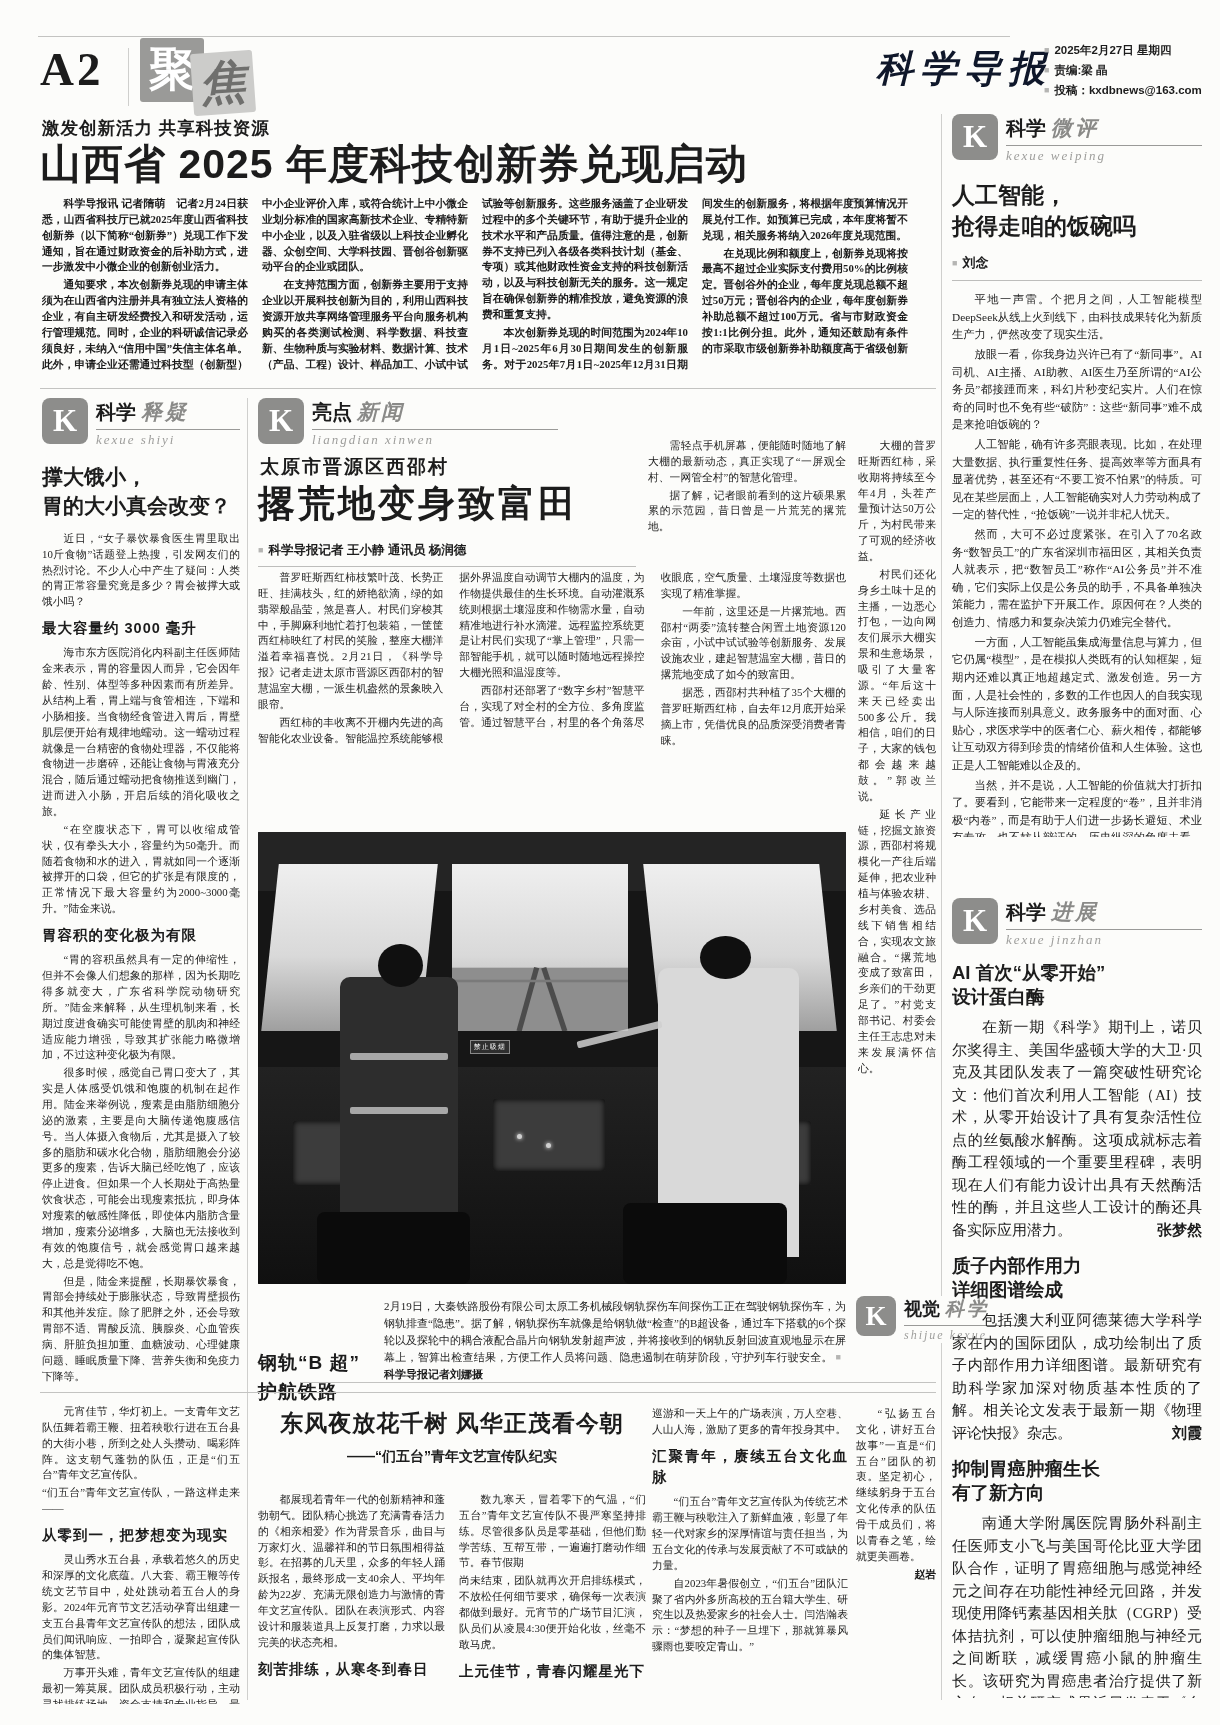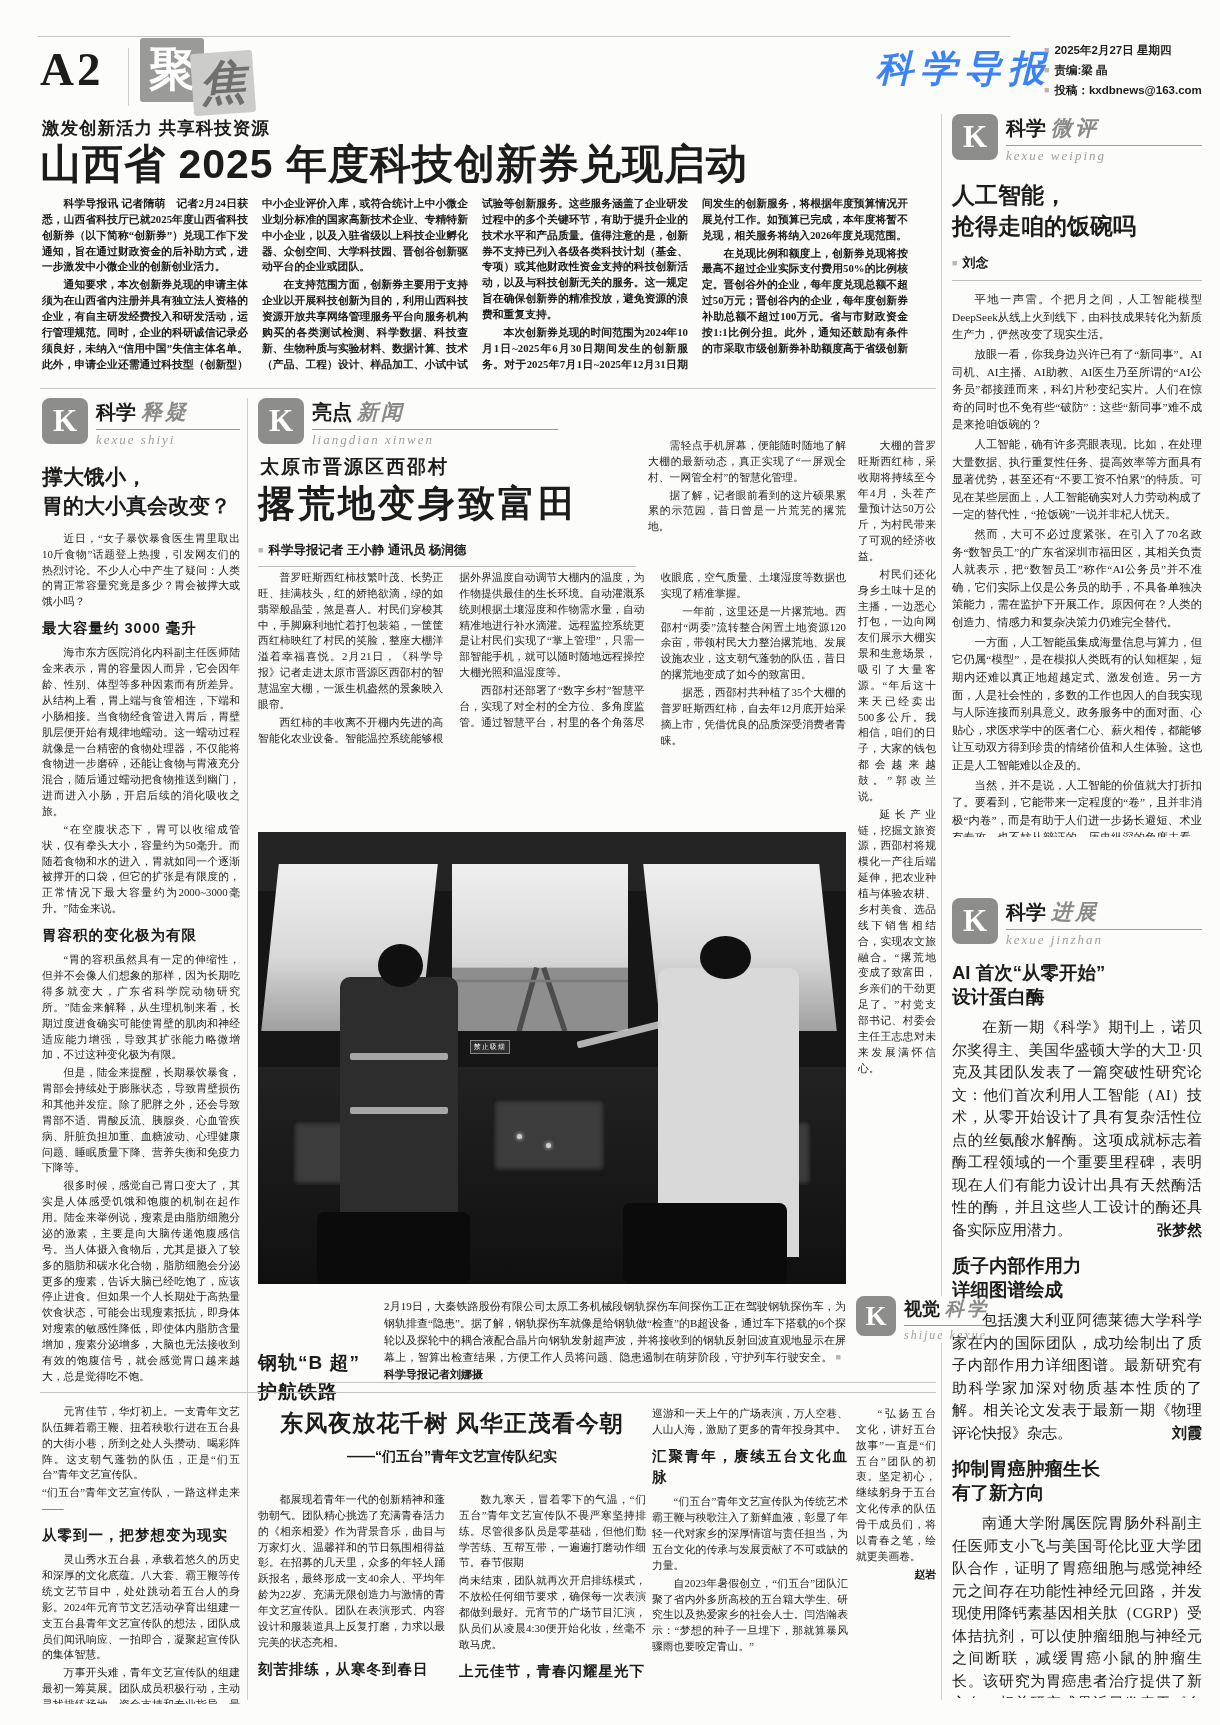--- a/index.html
+++ b/index.html
@@ -13,7 +13,7 @@
   .pageno{font-family:"Liberation Serif",serif;font-size:47px;font-weight:bold;letter-spacing:3px;}
   .focus-sq{position:absolute;display:flex;align-items:center;justify-content:center;border-radius:3px;}
   .masthead{font-family:"Liberation Serif",serif;font-style:italic;font-weight:bold;
-            font-size:37px;color:#3b82f6;letter-spacing:7px;white-space:nowrap;}
+            font-size:37px;color:#0f172a;letter-spacing:7px;white-space:nowrap;}
   .hinfo{font-size:11.5px;font-weight:bold;line-height:1.75;white-space:nowrap;}
   .m{display:inline-block;}
   .m::before{content:"■";color:#b5b5b3;font-size:9px;margin-right:5px;position:relative;top:-1px;}

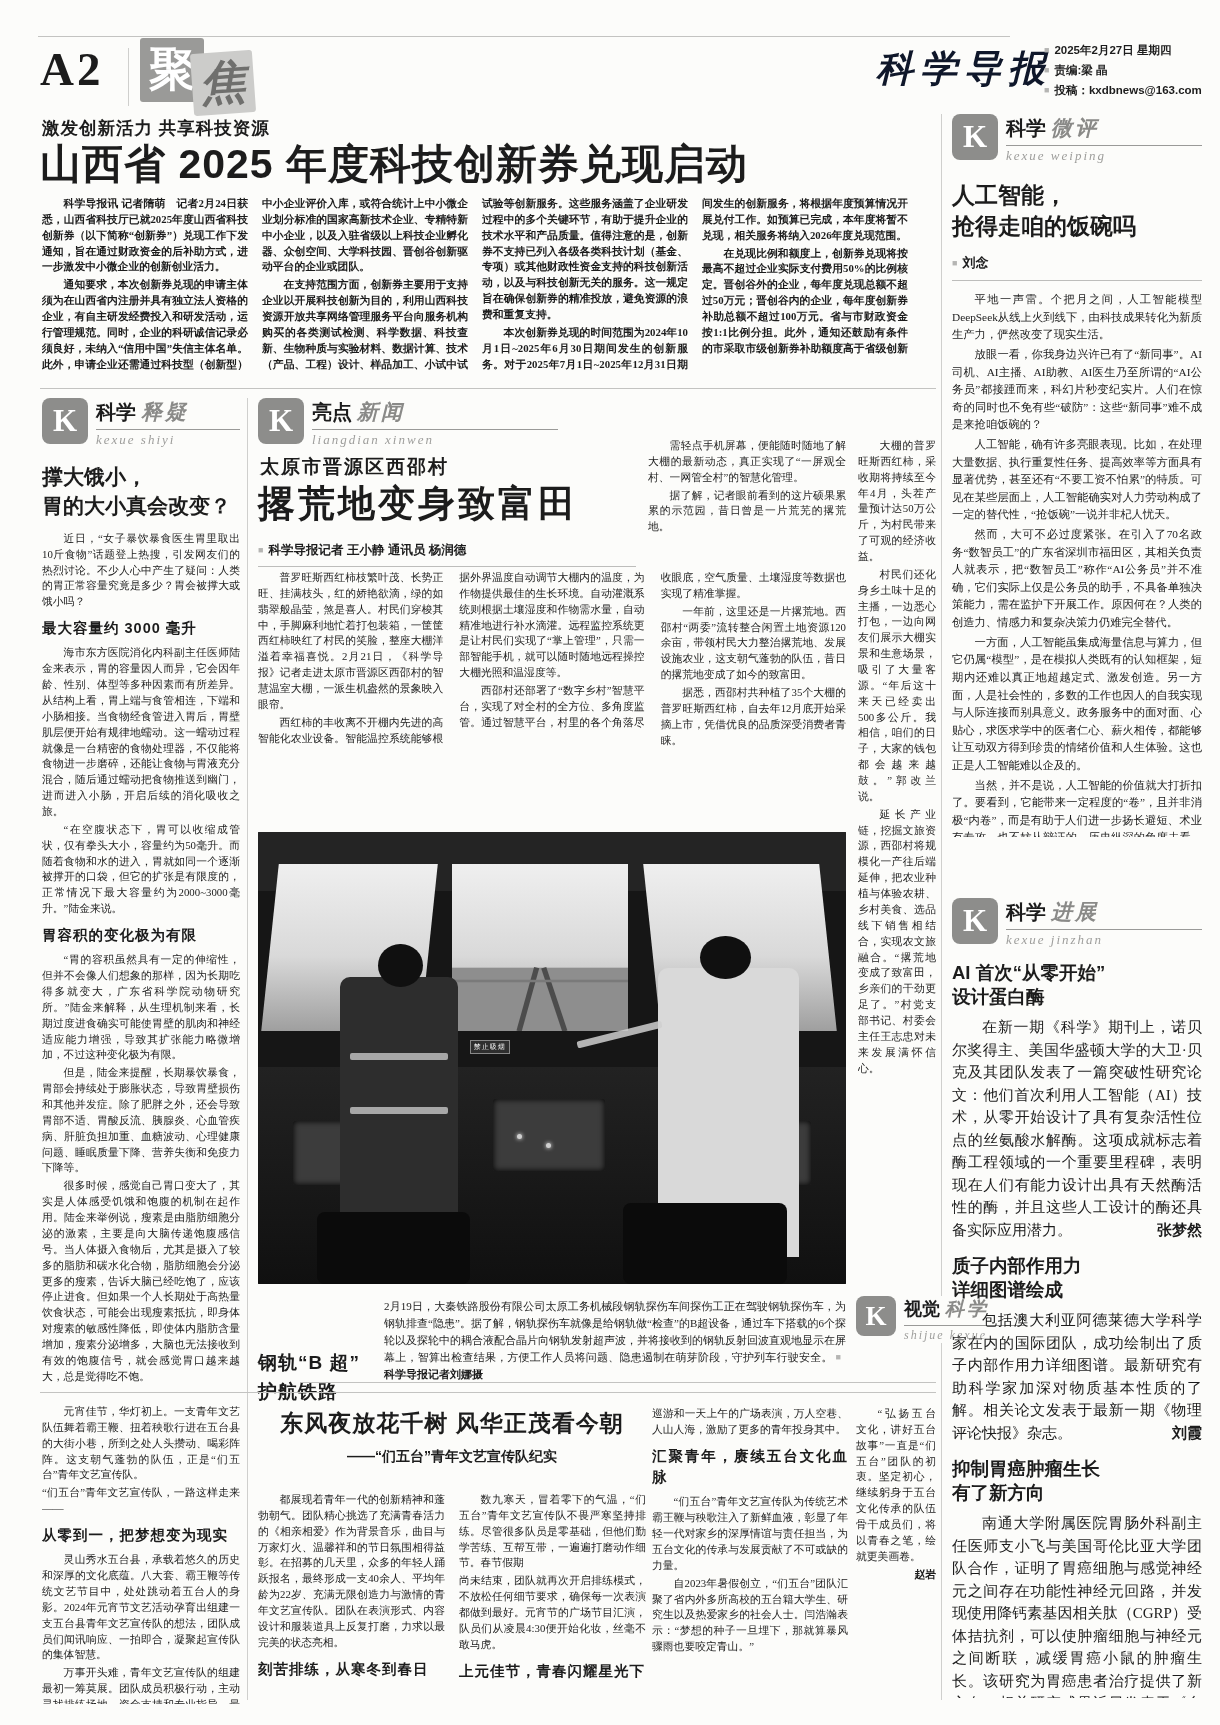--- a/index.html
+++ b/index.html
@@ -165,7 +165,7 @@
     <p>普罗旺斯西红柿枝繁叶茂、长势正旺、挂满枝头，红的娇艳欲滴，绿的如翡翠般晶莹，煞是喜人。村民们穿梭其中，手脚麻利地忙着打包装箱，一筐筐西红柿映红了村民的笑脸，整座大棚洋溢着幸福喜悦。2月21日，《科学导报》记者走进太原市晋源区西邵村的智慧温室大棚，一派生机盎然的景象映入眼帘。</p>
     <p>西红柿的丰收离不开棚内先进的高智能化农业设备。智能温控系统能够根据外界温度自动调节大棚内的温度，为作物提供最佳的生长环境。自动灌溉系统则根据土壤湿度和作物需水量，自动精准地进行补水滴灌。远程监控系统更是让村民们实现了“掌上管理”，只需一部智能手机，就可以随时随地远程操控大棚光照和温湿度等。</p>
     <p>西邵村还部署了“数字乡村”智慧平台，实现了对全村的全方位、多角度监管。通过智慧平台，村里的各个角落尽收眼底，空气质量、土壤湿度等数据也实现了精准掌握。</p>
-    <p>一年前，这里还是一片撂荒地。西邵村“两委”流转整合闲置土地资源120余亩，带领村民大力整治撂荒地、发展设施农业，这支朝气蓬勃的队伍，昔日的撂荒地变成了如今的致富田。</p>
+    <p>一年前，这里还是一片撂荒地。西邵村“两委”流转整合闲置土地资源120余亩，小试中试试验等创新服务、发展设施农业，建起智慧温室大棚，昔日的撂荒地变成了如今的致富田。</p>
     <p>据悉，西邵村共种植了35个大棚的普罗旺斯西红柿，自去年12月底开始采摘上市，凭借优良的品质深受消费者青睐。</p>
   </div>
 

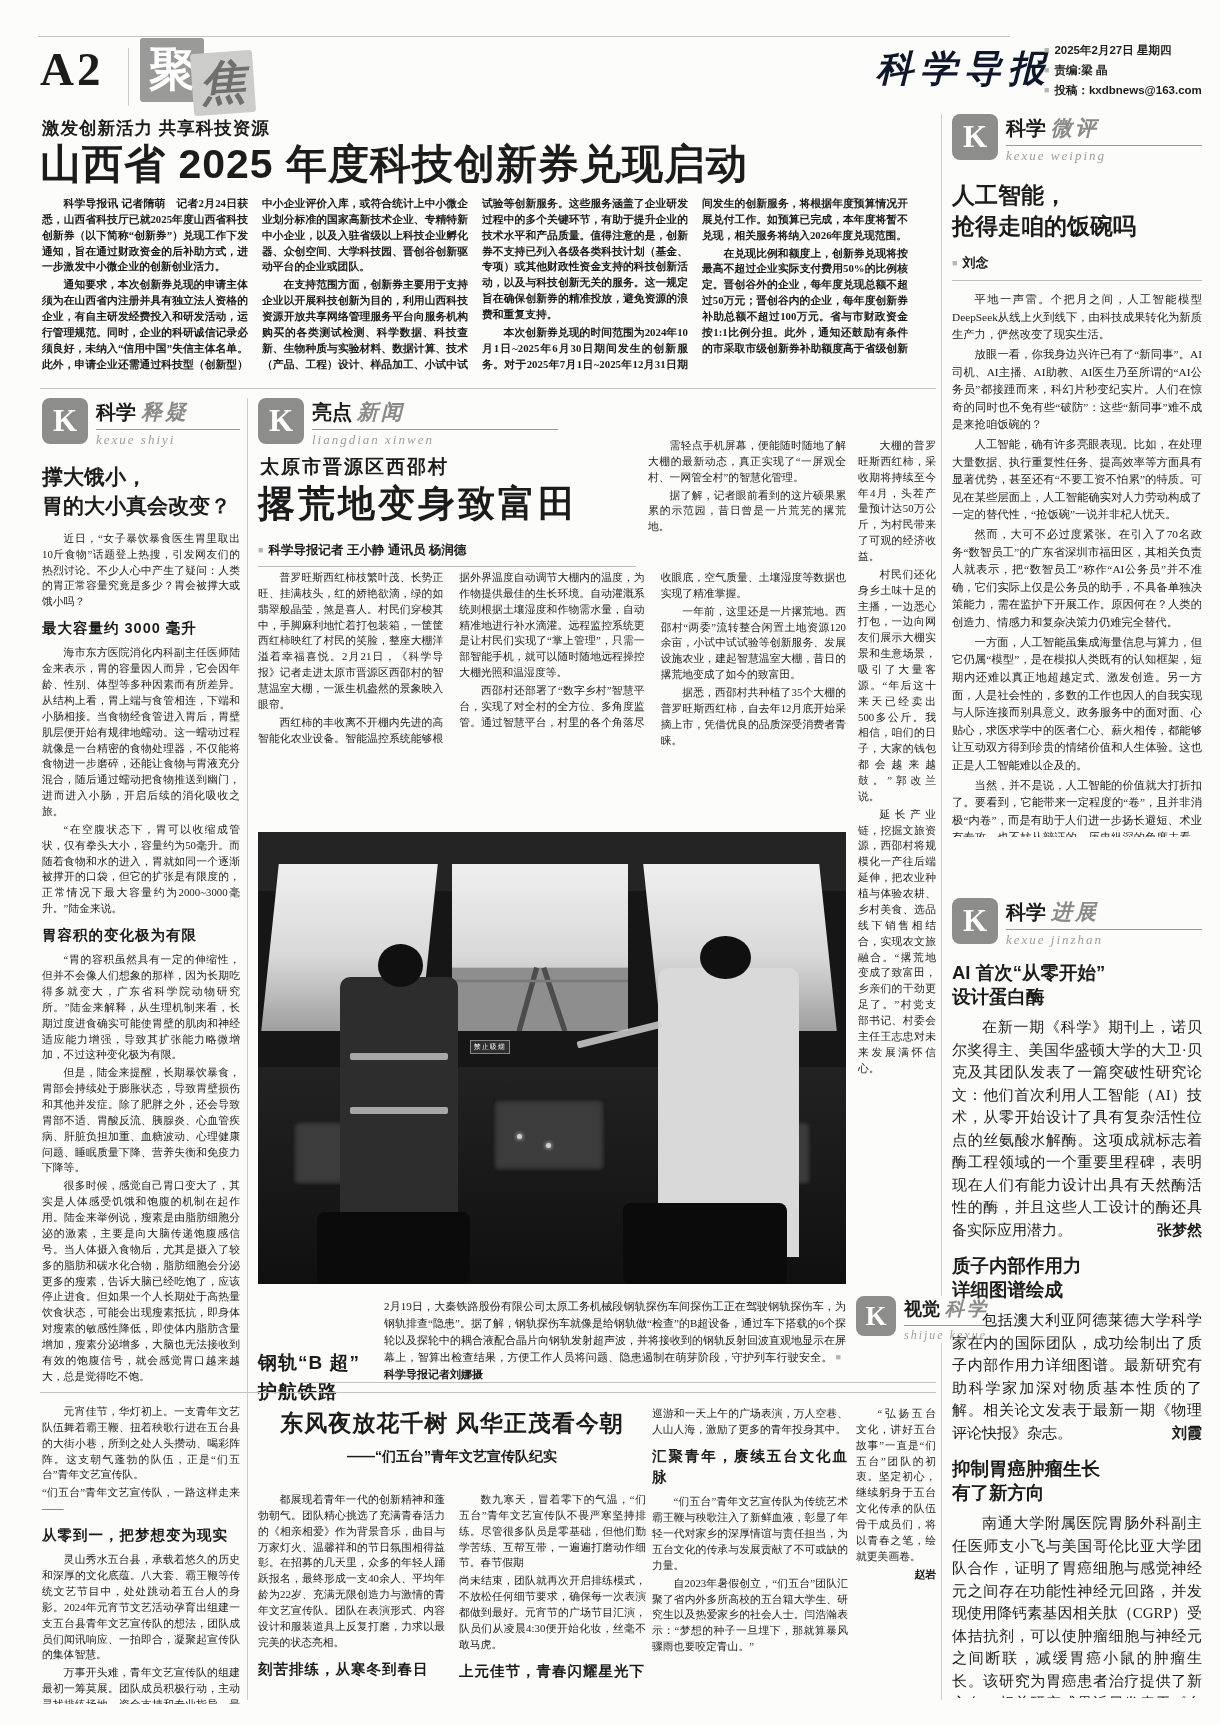--- a/index.html
+++ b/index.html
@@ -132,8 +132,8 @@
       <p>“在空腹状态下，胃可以收缩成管状，仅有拳头大小，容量约为50毫升。而随着食物和水的进入，胃就如同一个逐渐被撑开的口袋，但它的扩张是有限度的，正常情况下最大容量约为2000~3000毫升。”陆金来说。</p>
       <h4>胃容积的变化极为有限</h4>
       <p>“胃的容积虽然具有一定的伸缩性，但并不会像人们想象的那样，因为长期吃得多就变大，广东省科学院动物研究所。”陆金来解释，从生理机制来看，长期过度进食确实可能使胃壁的肌肉和神经适应能力增强，导致其扩张能力略微增加，不过这种变化极为有限。</p>
+      <p>很多时候，感觉自己胃口变大了，其实是人体感受饥饿和饱腹的机制在起作用。陆金来举例说，瘦素是由脂肪细胞分泌的激素，主要是向大脑传递饱腹感信号。当人体摄入食物后，尤其是摄入了较多的脂肪和碳水化合物，脂肪细胞会分泌更多的瘦素，告诉大脑已经吃饱了，应该停止进食。但如果一个人长期处于高热量饮食状态，可能会出现瘦素抵抗，即身体对瘦素的敏感性降低，即使体内脂肪含量增加，瘦素分泌增多，大脑也无法接收到有效的饱腹信号，就会感觉胃口越来越大，总是觉得吃不饱。</p>
       <p>但是，陆金来提醒，长期暴饮暴食，胃部会持续处于膨胀状态，导致胃壁损伤和其他并发症。除了肥胖之外，还会导致胃部不适、胃酸反流、胰腺炎、心血管疾病、肝脏负担加重、血糖波动、心理健康问题、睡眠质量下降、营养失衡和免疫力下降等。</p>
-      <p>很多时候，感觉自己胃口变大了，其实是人体感受饥饿和饱腹的机制在起作用。陆金来举例说，瘦素是由脂肪细胞分泌的激素，主要是向大脑传递饱腹感信号。当人体摄入食物后，尤其是摄入了较多的脂肪和碳水化合物，脂肪细胞会分泌更多的瘦素，告诉大脑已经吃饱了，应该停止进食。但如果一个人长期处于高热量饮食状态，可能会出现瘦素抵抗，即身体对瘦素的敏感性降低，即使体内脂肪含量增加，瘦素分泌增多，大脑也无法接收到有效的饱腹信号，就会感觉胃口越来越大，总是觉得吃不饱。</p>
       <p><span>长期饥饿也并不会导致胃实际变小。当我们长期处于饥饿状态时，可能会出现食欲下降的情况，但这只是身体的一种自我保护机制，胃的实际大小并没有改变。“而且，长期饥饿对胃的自我修复非常不利，胃黏膜在缺乏食物刺激和营养供应的情况下，修复能力会减弱，容易引发胃炎、胃溃疡等胃部疾病。”陆金来提示。</span></p>
     </div>
   </div>

